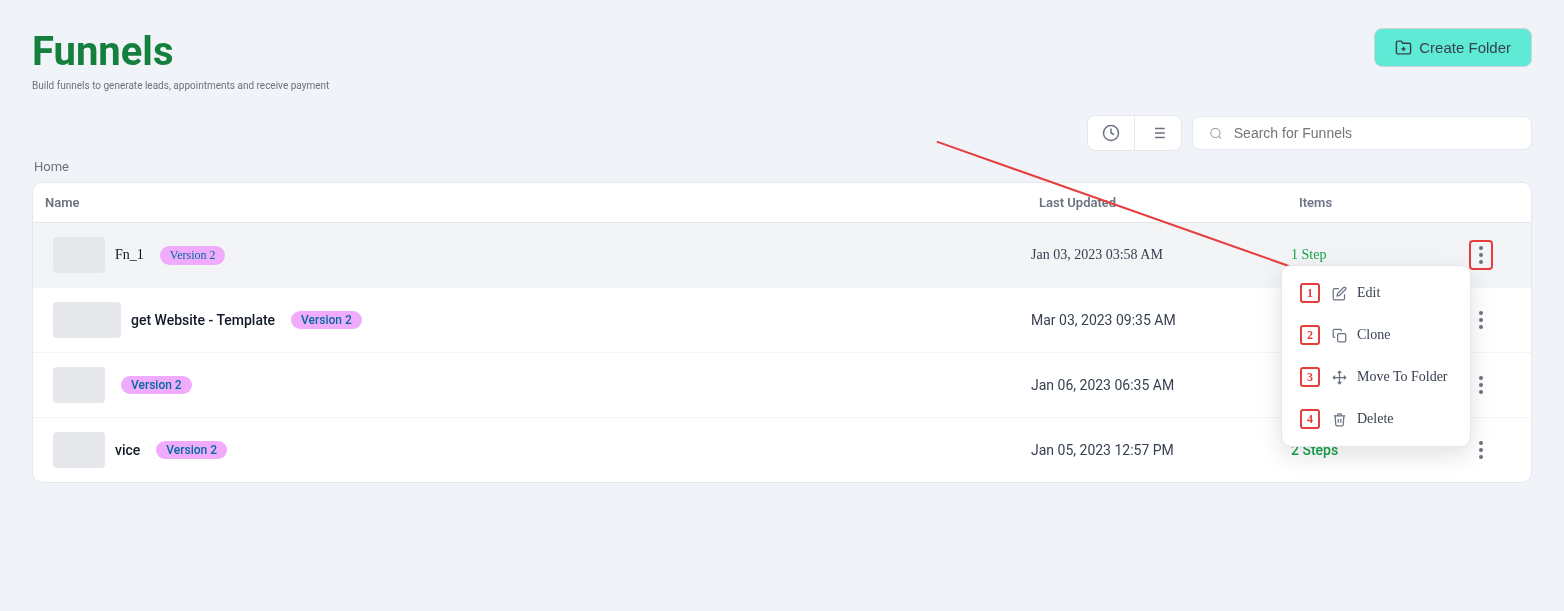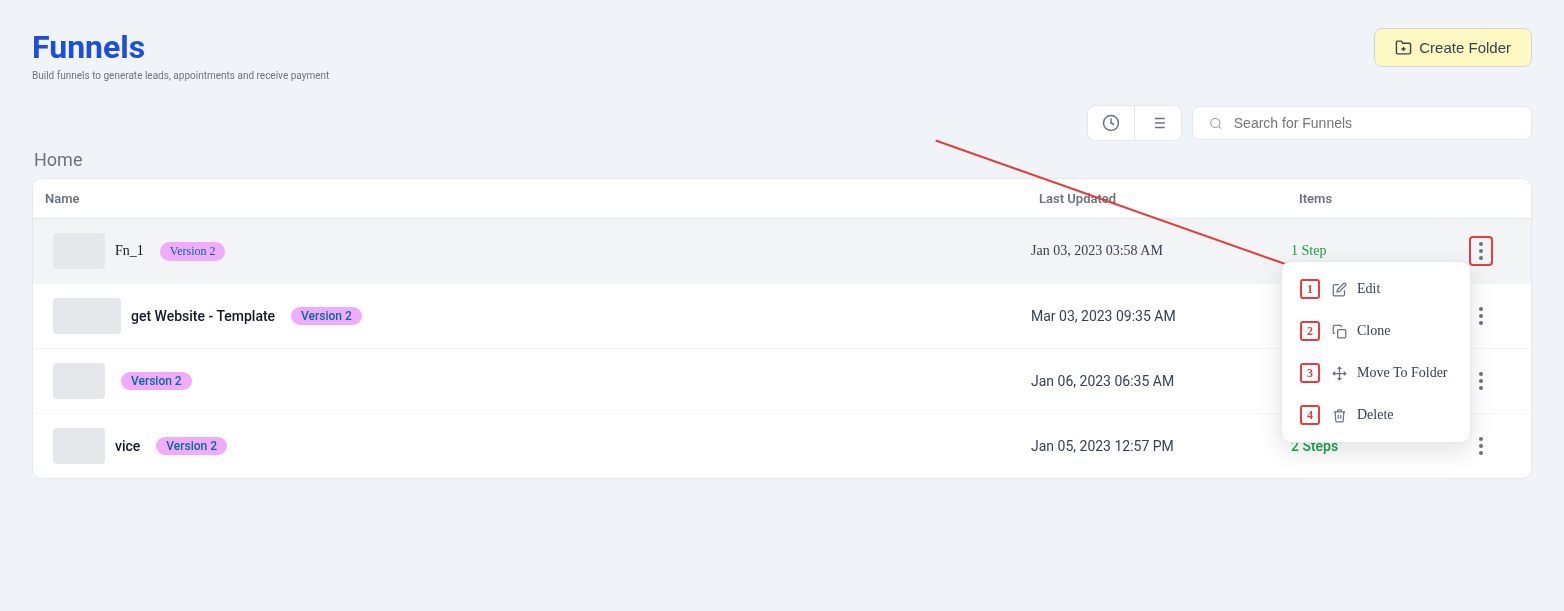--- a/index.html
+++ b/index.html
@@ -21,9 +21,9 @@
       margin-bottom: 24px;
     }
     .header-left h1 {
-      font-size: 32px;
+      font-size: 40px;
       font-weight: 700;
-      color: #1d4ed8;
+      color: #15803d;
       line-height: 1.2;
     }
     .header-left p {

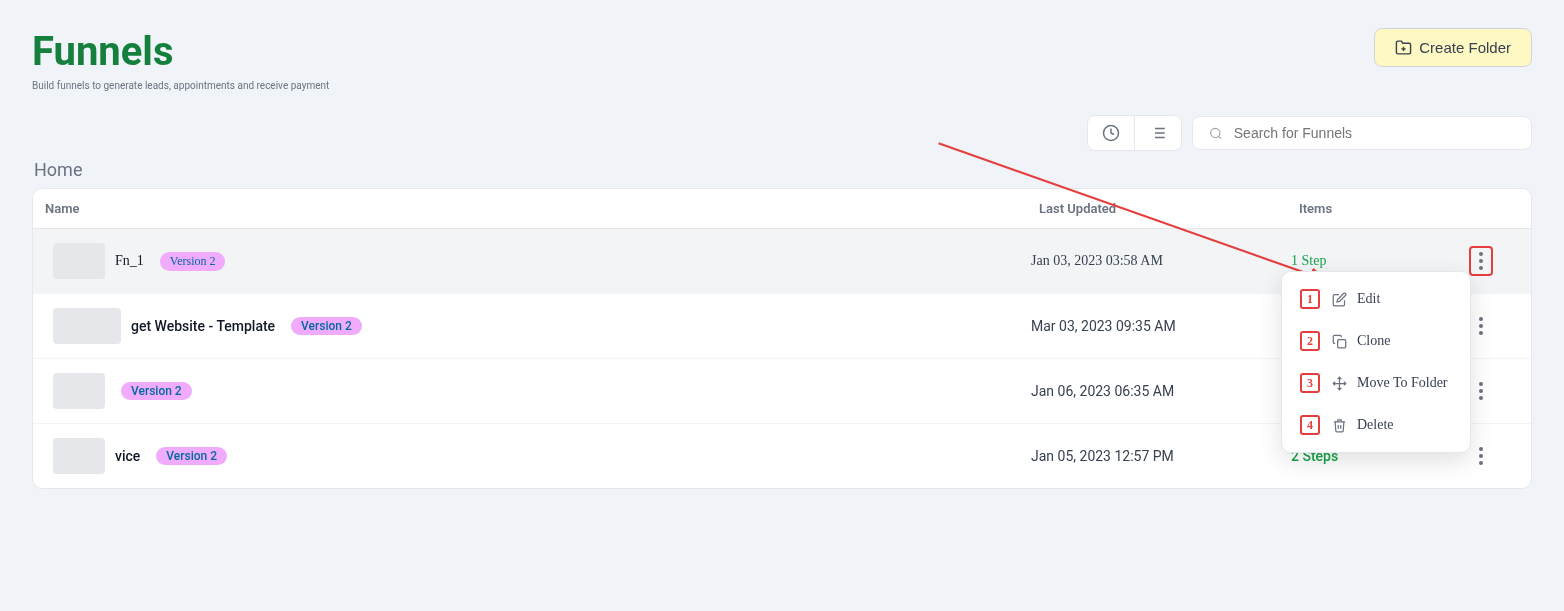--- a/index.html
+++ b/index.html
@@ -43,7 +43,7 @@
       padding: 10px 20px;
       border: 1.5px solid #d1d5db;
       border-radius: 8px;
-      background: #fef9c3;
+      background: #5eead4;
       color: #374151;
       font-size: 15px;
       font-weight: 500;

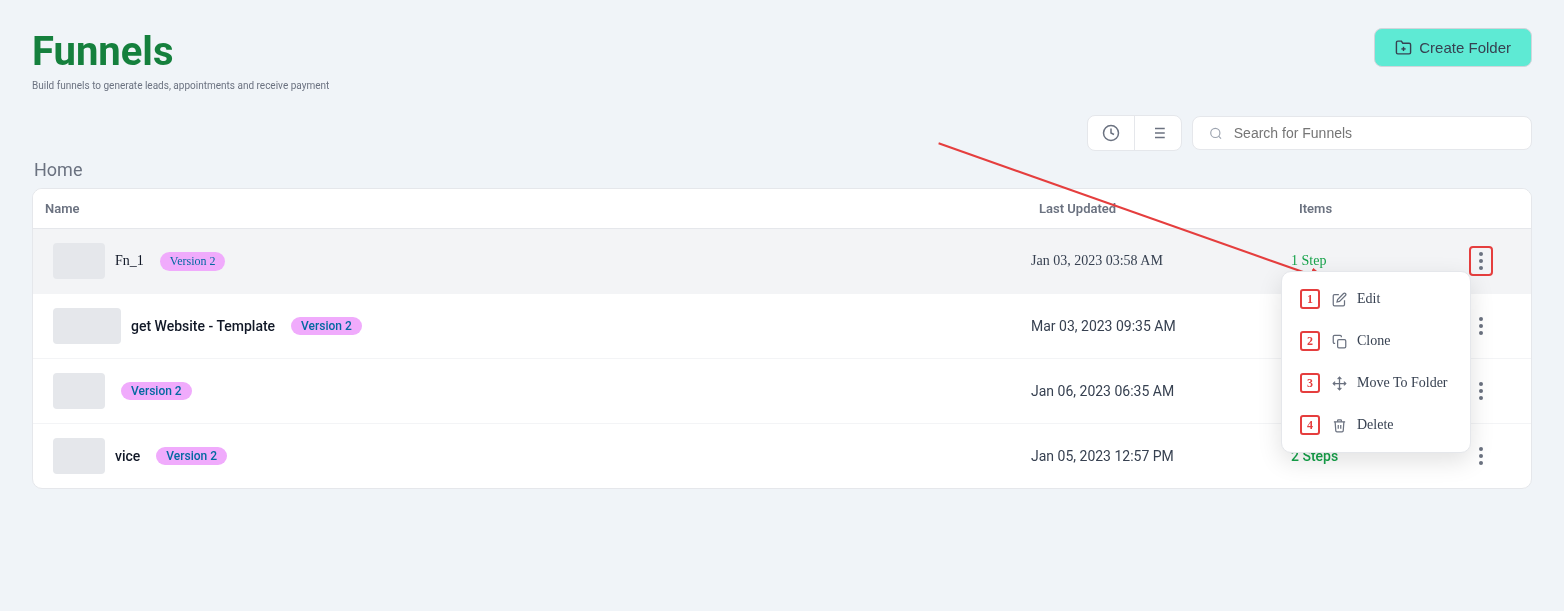--- a/index.html
+++ b/index.html
@@ -108,7 +108,7 @@
       width: 100%;
     }
     .breadcrumb {
-      font-size: 18px;
+      font-size: 13px;
       color: #6b7280;
       margin-bottom: 8px;
       padding-left: 2px;

